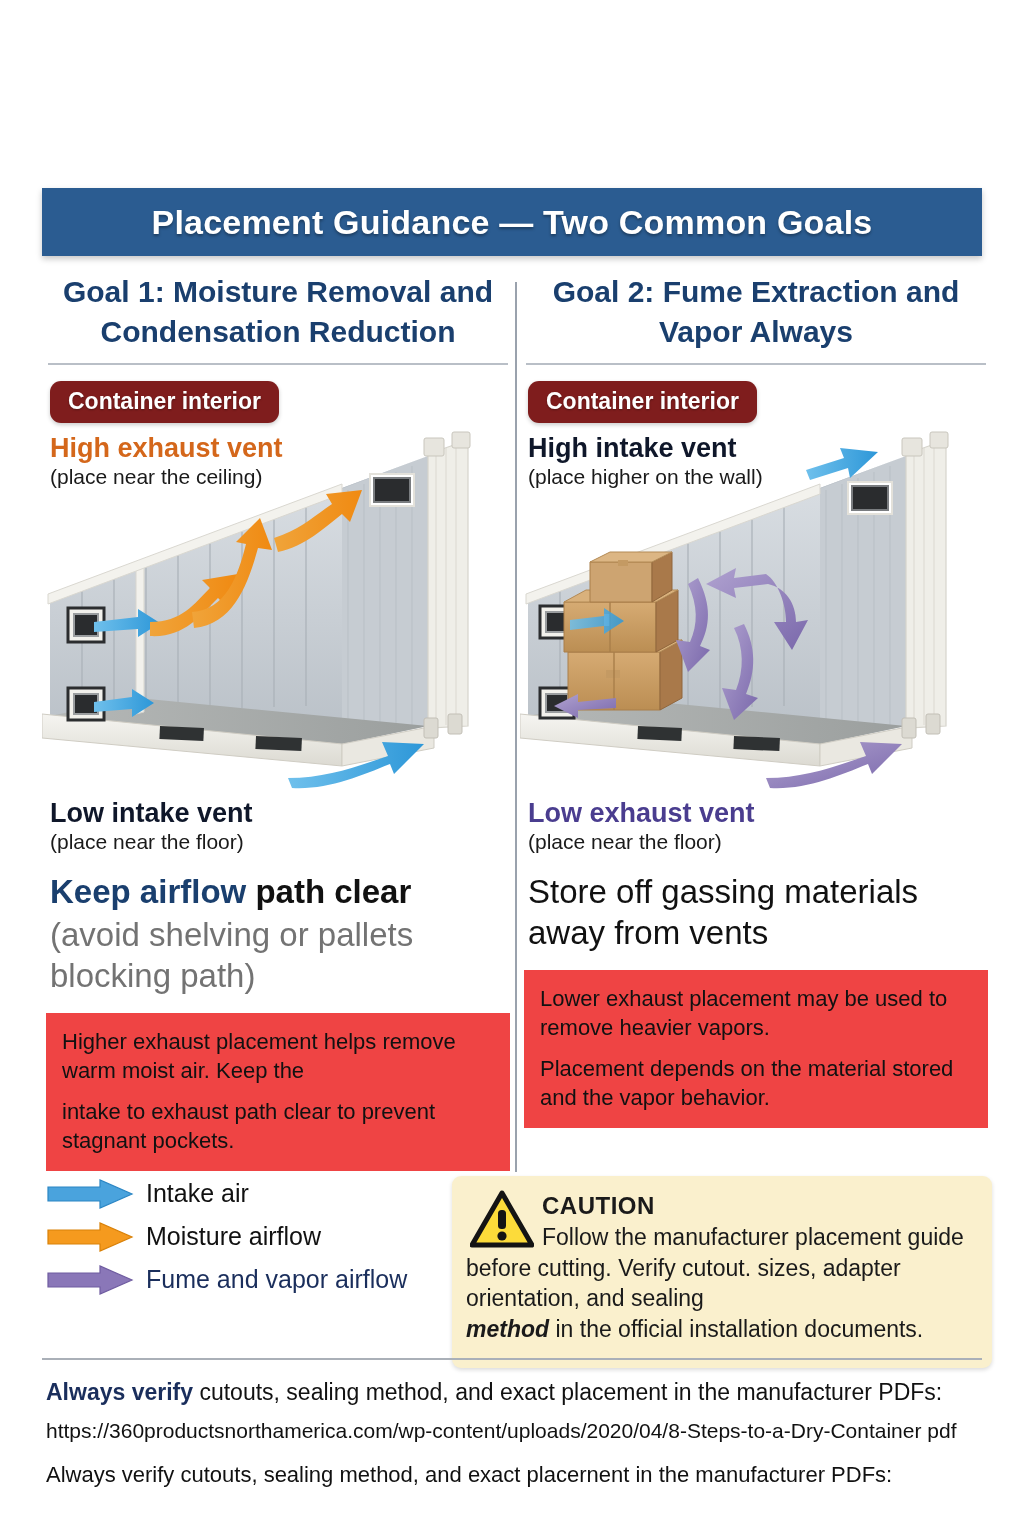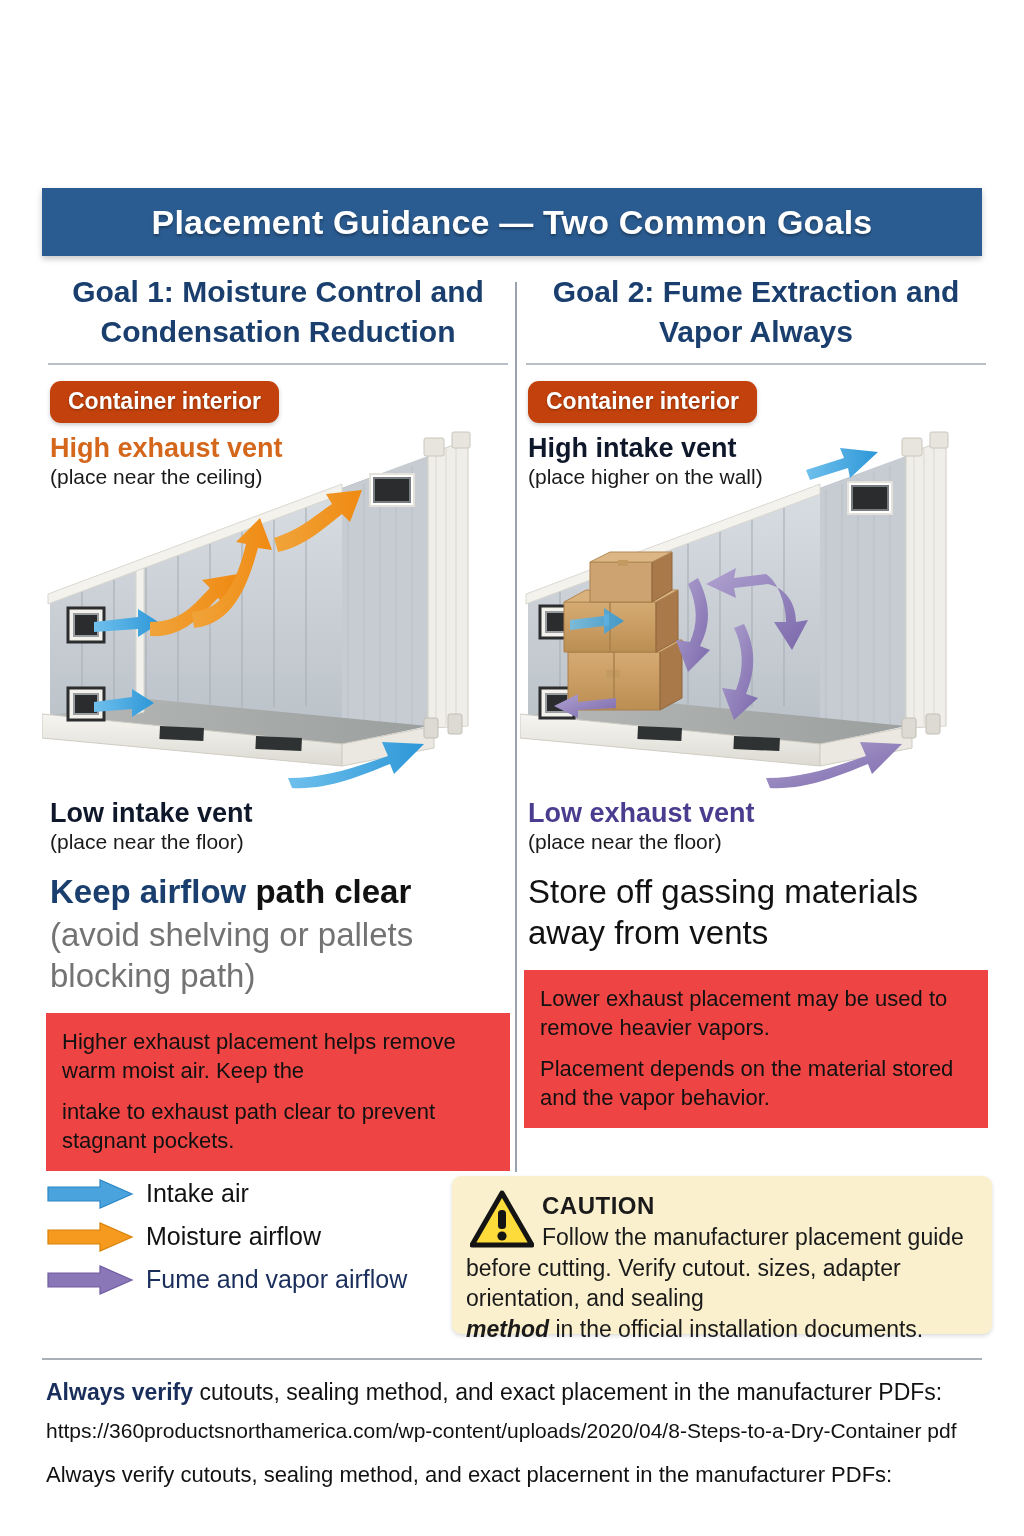--- a/index.html
+++ b/index.html
@@ -130,7 +130,7 @@
     <div class="vdivider"></div>
 
     <div class="col col-left">
-      <div class="goal-heading">Goal 1: Moisture Control and Condensation Reduction</div>
+      <div class="goal-heading">Goal 1: Moisture Removal and Condensation Reduction</div>
       <div class="hr-under"></div>
       <div class="pill">Container interior</div>
 

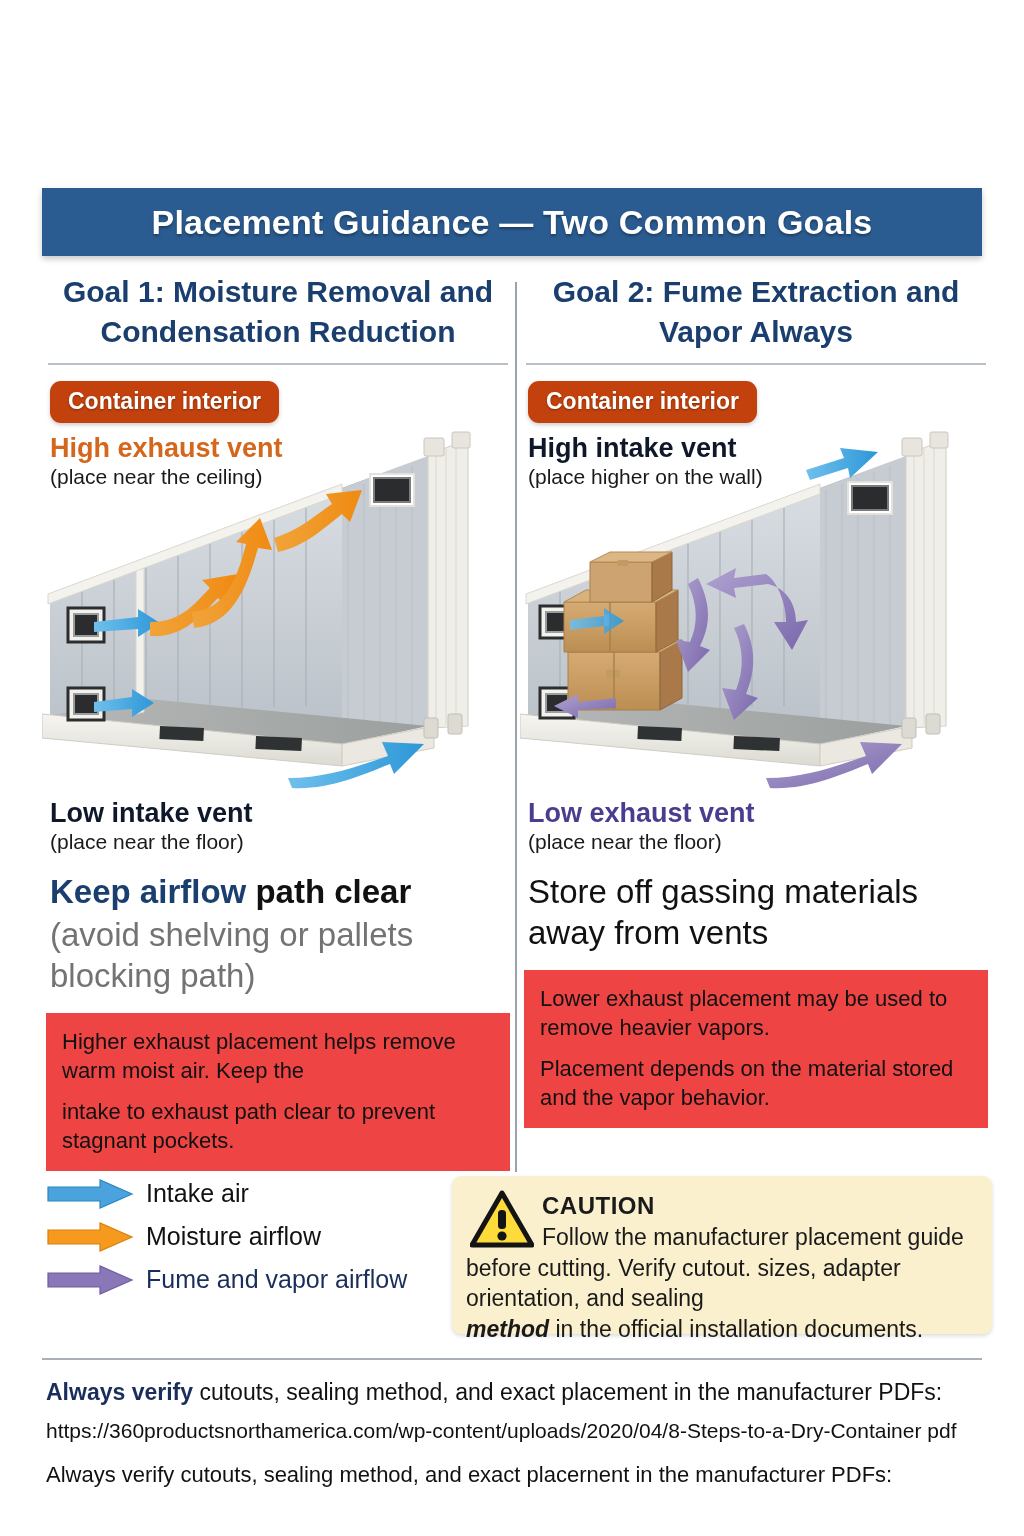--- a/index.html
+++ b/index.html
@@ -44,7 +44,7 @@
   
   .pill {
     display: inline-block; margin: 16px 0 0 8px;
-    background: #c2410c; color: #fff;
+    background: #7f1d1d; color: #fff;
     font-size: 23px; font-weight: bold;
     padding: 7px 18px 8px 18px; border-radius: 11px;
     text-shadow: 0 1px 2px rgba(0,0,0,.35);

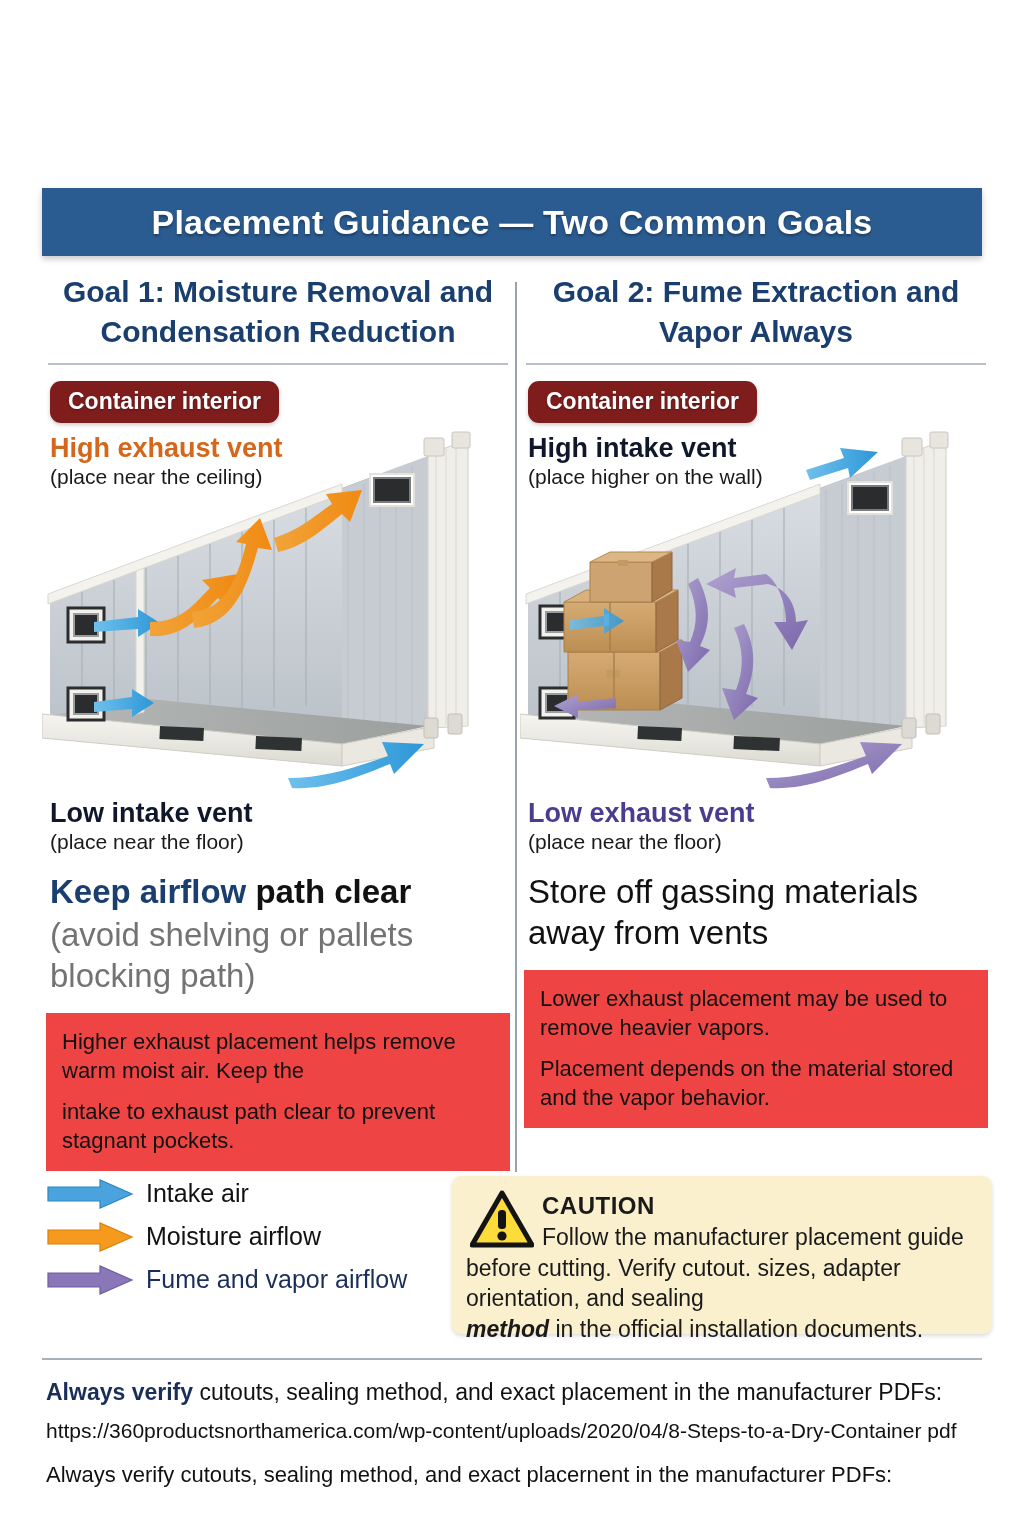--- a/index.html
+++ b/index.html
@@ -89,7 +89,7 @@
 
   
   .caution {
-    position: absolute; left: 452px; top: 1176px; width: 540px; height: 158px;
+    position: absolute; left: 452px; top: 1176px; width: 540px; height: 192px;
     background: #faf0cd; border-radius: 9px;
     box-shadow: 0 2px 4px rgba(0,0,0,.14);
     padding: 10px 14px 10px 14px;

